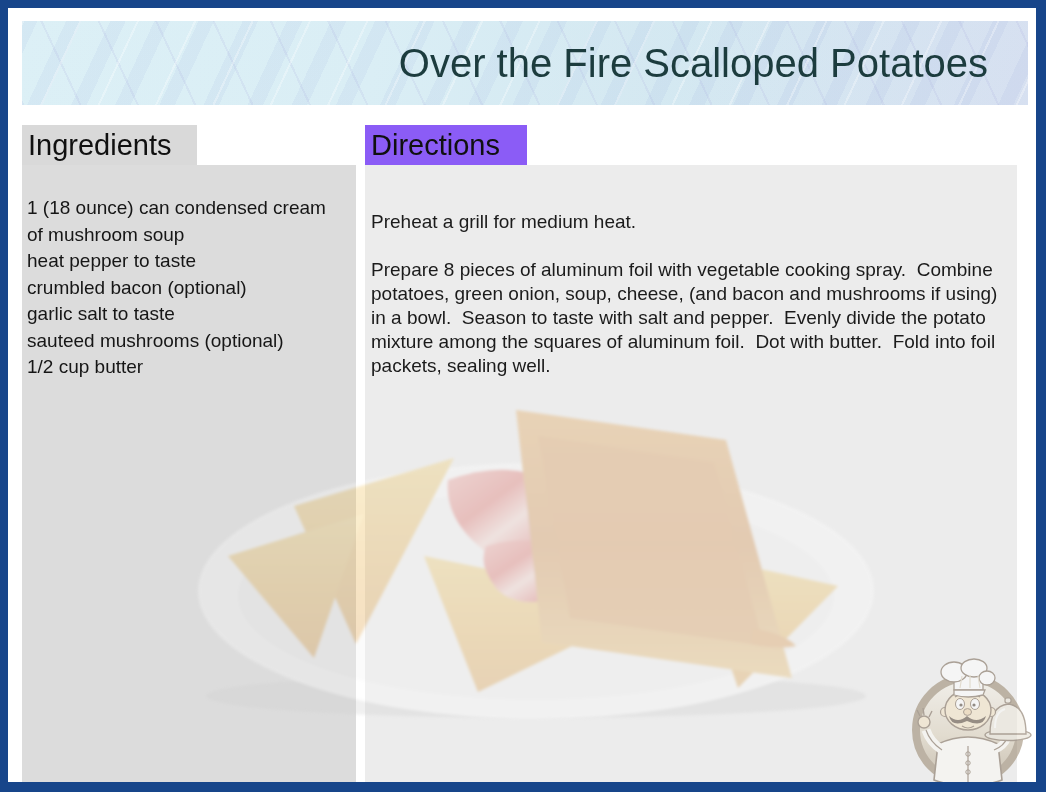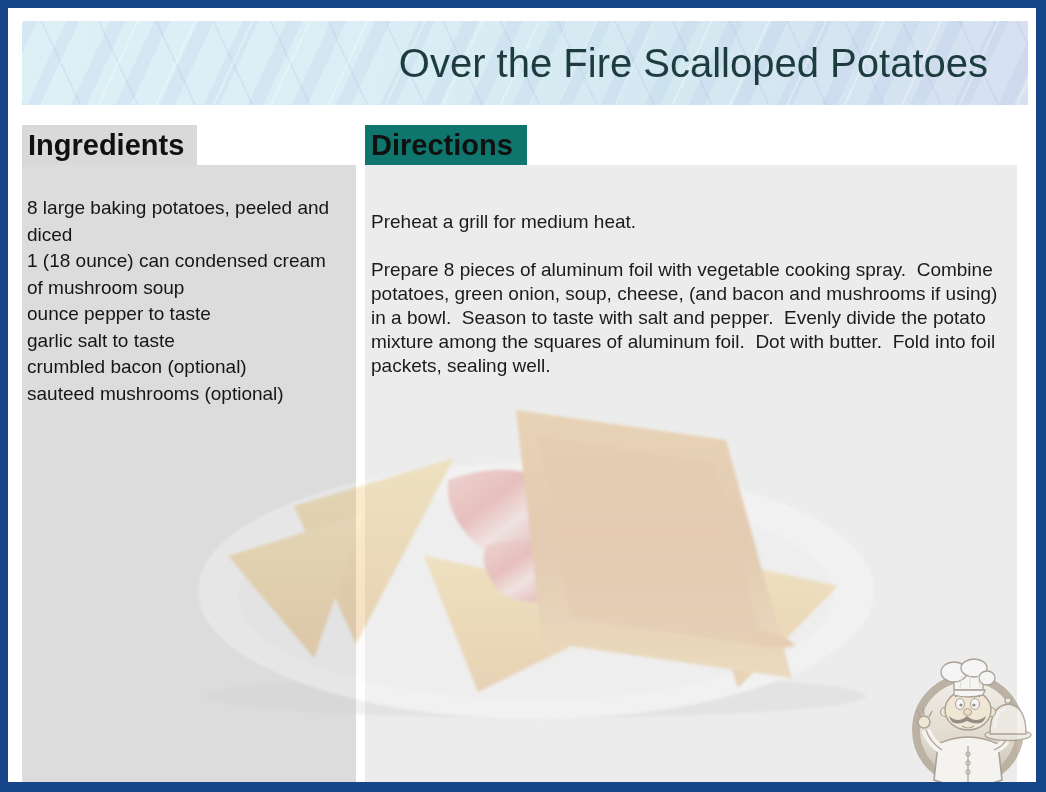--- a/index.html
+++ b/index.html
@@ -27,7 +27,7 @@
   .col-heading{
     position:absolute;top:117px;height:40px;
     display:flex;align-items:center;
-    font-size:29px;font-weight:700;color:#101010;
+    font-size:29px;font-weight:400;color:#101010;
     padding-left:6px;box-sizing:border-box;
   }
   .ing-heading{left:14px;width:175px;background:#d9d9d9;}

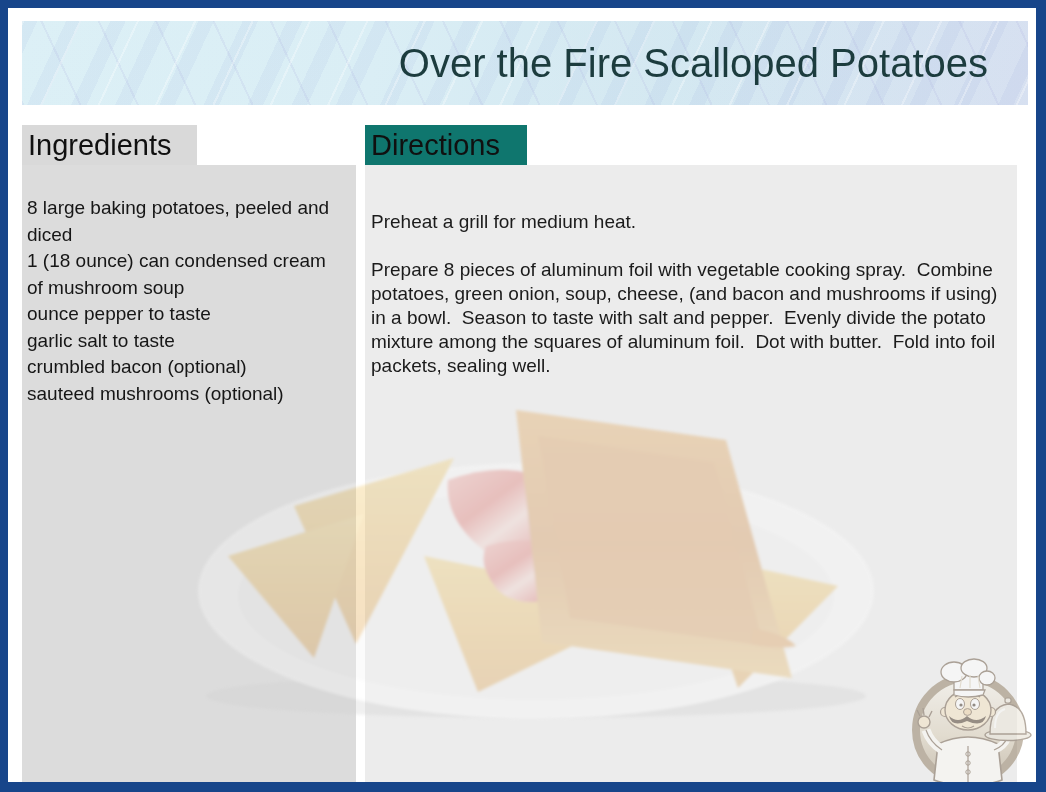--- a/index.html
+++ b/index.html
@@ -31,7 +31,7 @@
     padding-left:6px;box-sizing:border-box;
   }
   .ing-heading{left:14px;width:175px;background:#d9d9d9;}
-  .dir-heading{left:357px;width:162px;background:#0f766e;}
+  .dir-heading{left:357px;width:162px;background:#8b5cf6;}
   .ing-panel{
     position:absolute;left:14px;top:157px;width:334px;height:625px;
     background:#dcdcdc;box-sizing:border-box;

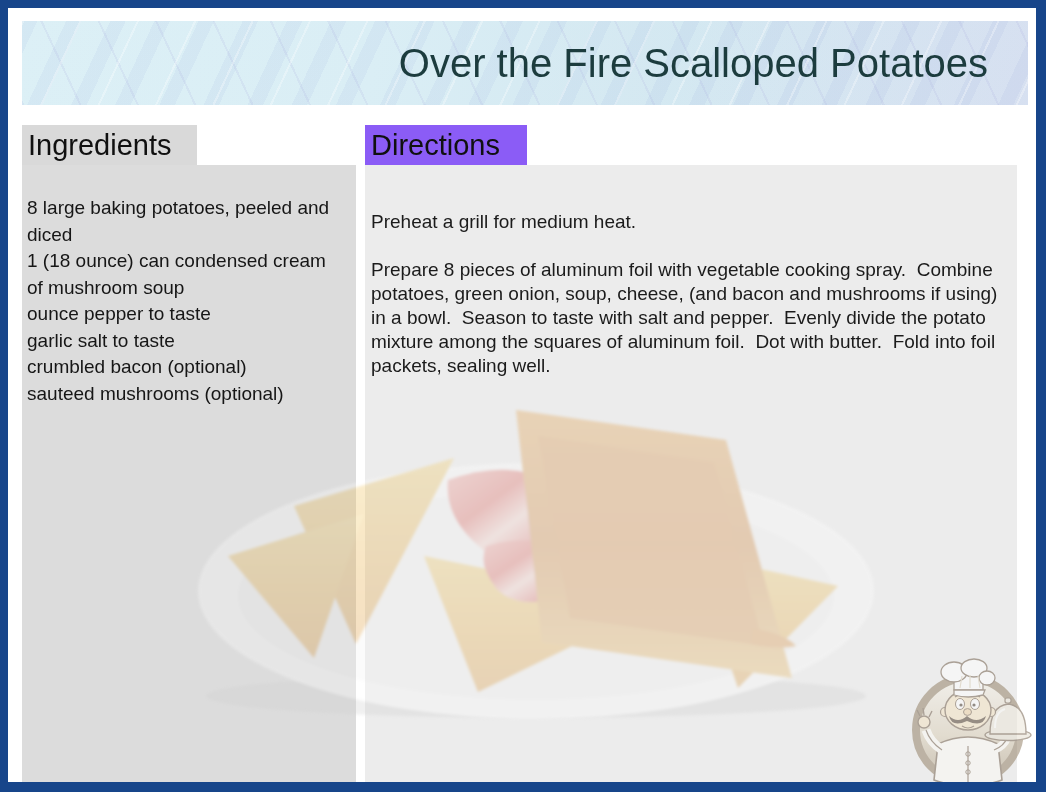--- a/index.html
+++ b/index.html
@@ -74,7 +74,6 @@
   </div>
   <div class="ing-panel">
     <div>
-        <div class="ing-item">8 large baking potatoes, peeled and diced</div>
         <div class="ing-item">1 (18 ounce) can condensed cream of mushroom soup</div>
         <div class="ing-item">ounce pepper to taste</div>
         <div class="ing-item">garlic salt to taste</div>

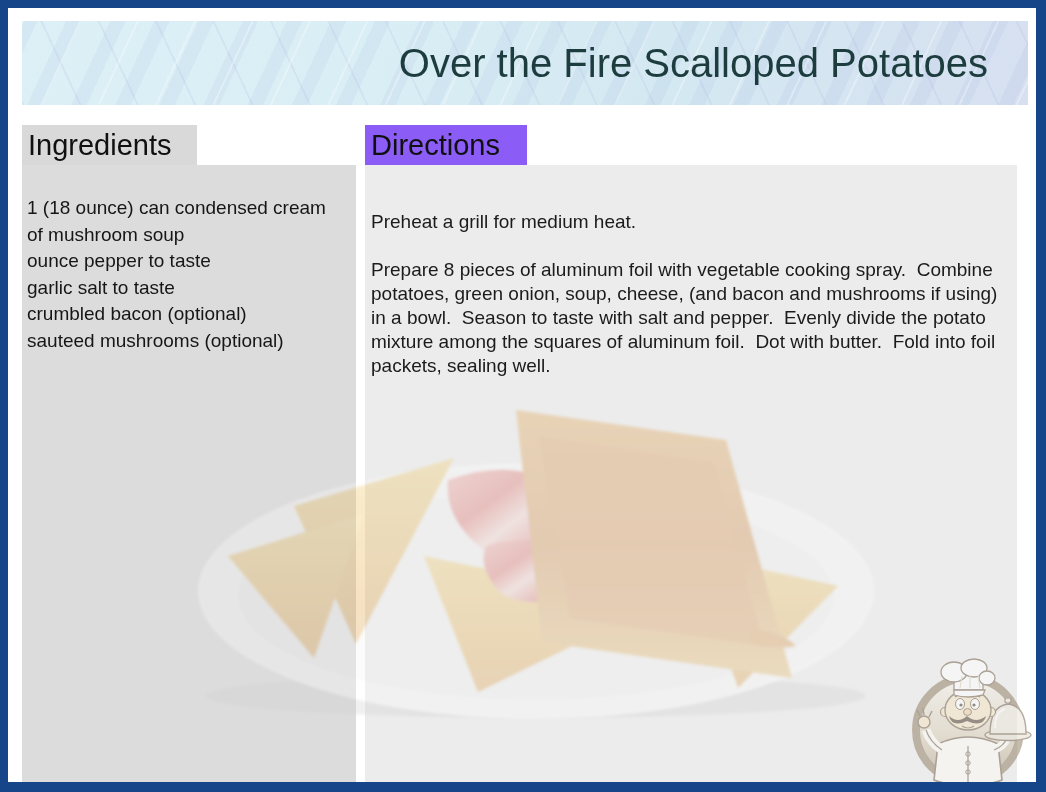--- a/index.html
+++ b/index.html
@@ -75,7 +75,7 @@
   <div class="ing-panel">
     <div>
         <div class="ing-item">1 (18 ounce) can condensed cream of mushroom soup</div>
-        <div class="ing-item">ounce pepper to taste</div>
+        <div class="ing-item">heat pepper to taste</div>
         <div class="ing-item">garlic salt to taste</div>
         <div class="ing-item">crumbled bacon (optional)</div>
         <div class="ing-item">sauteed mushrooms (optional)</div>

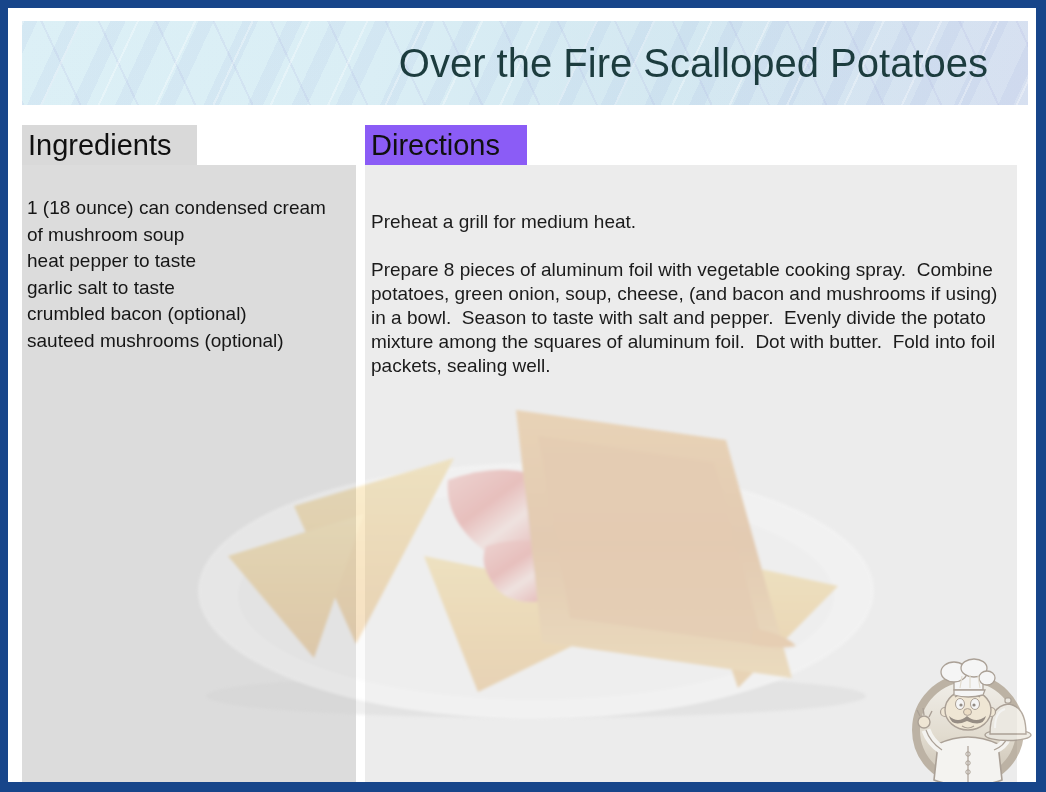--- a/index.html
+++ b/index.html
@@ -76,8 +76,8 @@
     <div>
         <div class="ing-item">1 (18 ounce) can condensed cream of mushroom soup</div>
         <div class="ing-item">heat pepper to taste</div>
+        <div class="ing-item">crumbled bacon (optional)</div>
         <div class="ing-item">garlic salt to taste</div>
-        <div class="ing-item">crumbled bacon (optional)</div>
         <div class="ing-item">sauteed mushrooms (optional)</div>
       </div>
   </div>

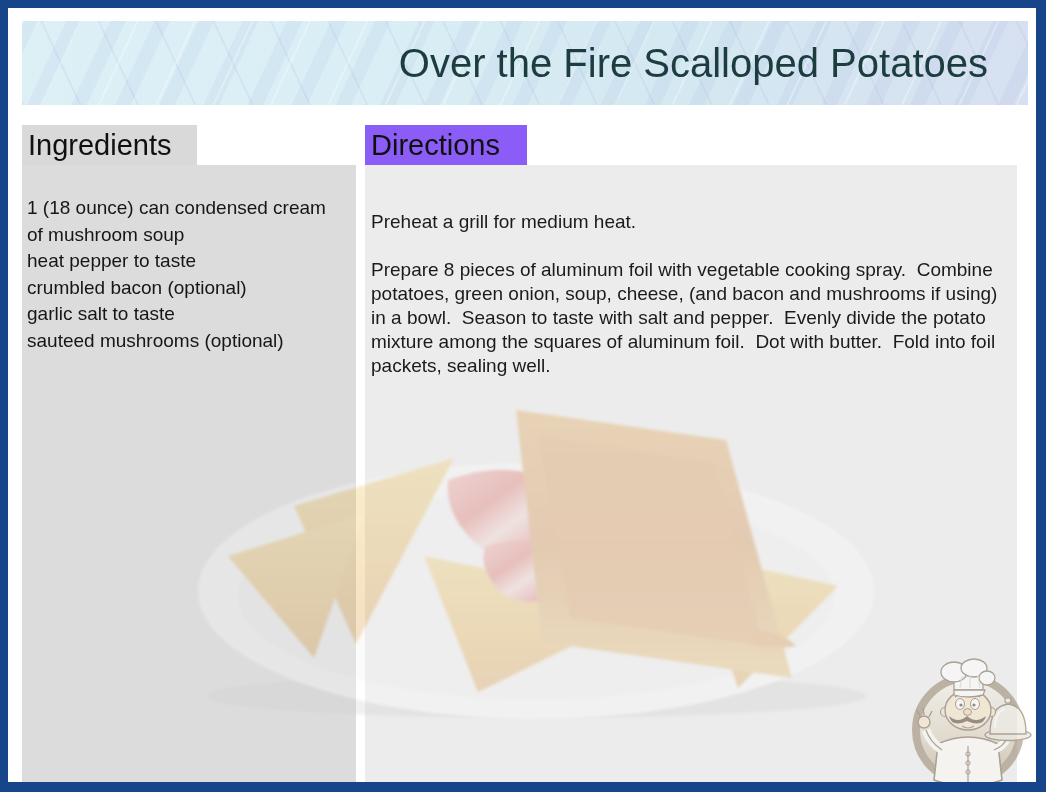--- a/index.html
+++ b/index.html
@@ -79,6 +79,7 @@
         <div class="ing-item">crumbled bacon (optional)</div>
         <div class="ing-item">garlic salt to taste</div>
         <div class="ing-item">sauteed mushrooms (optional)</div>
+        <div class="ing-item">1/2 cup butter</div>
       </div>
   </div>
 

